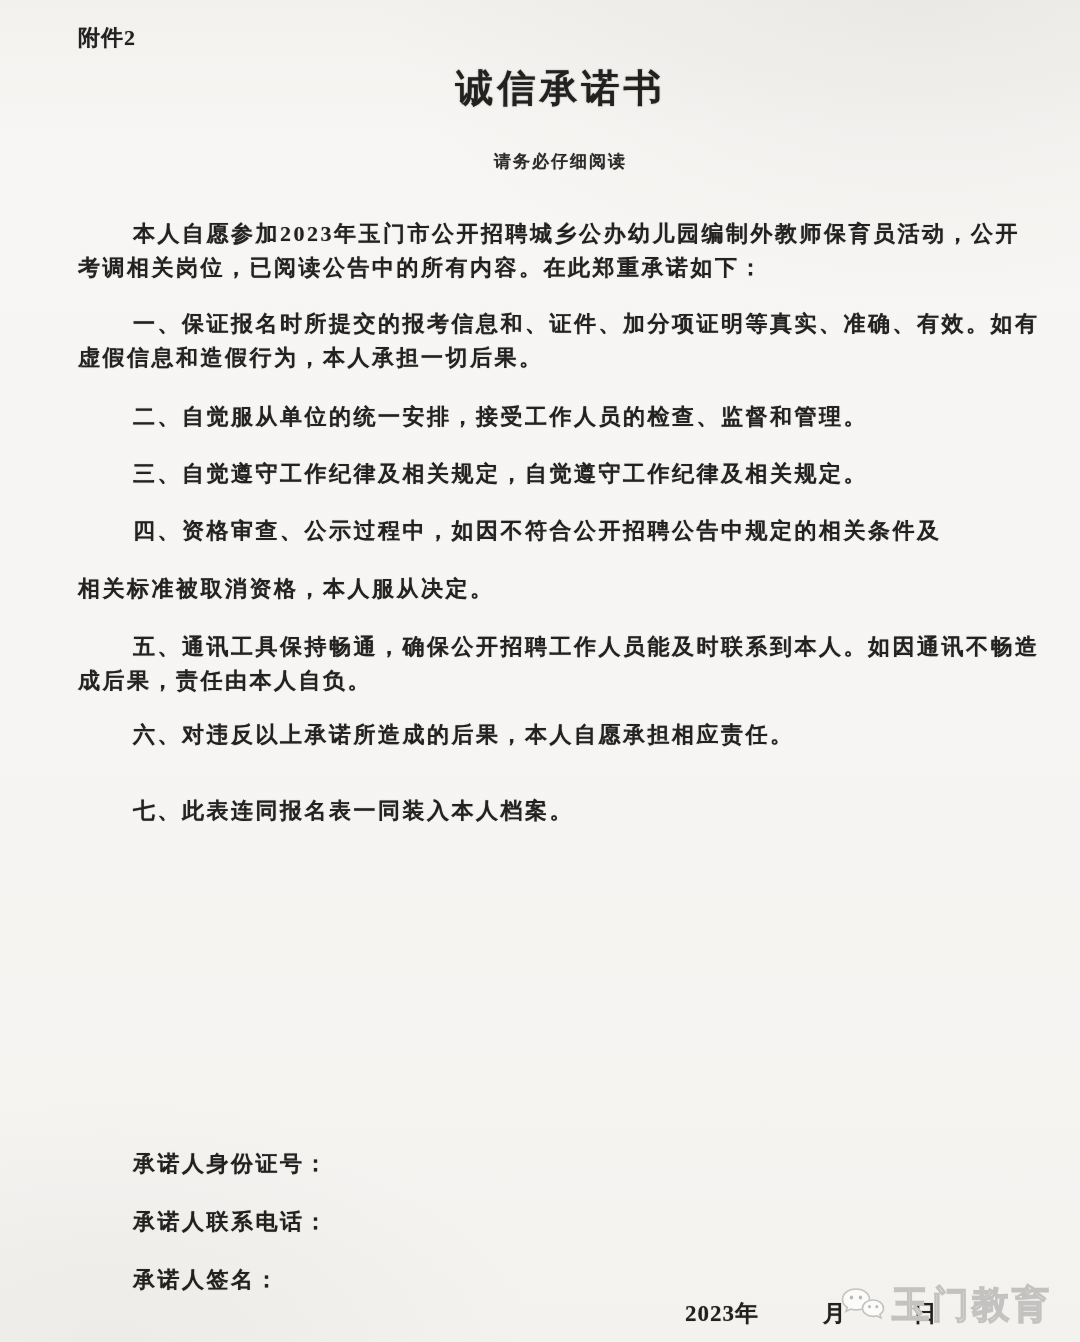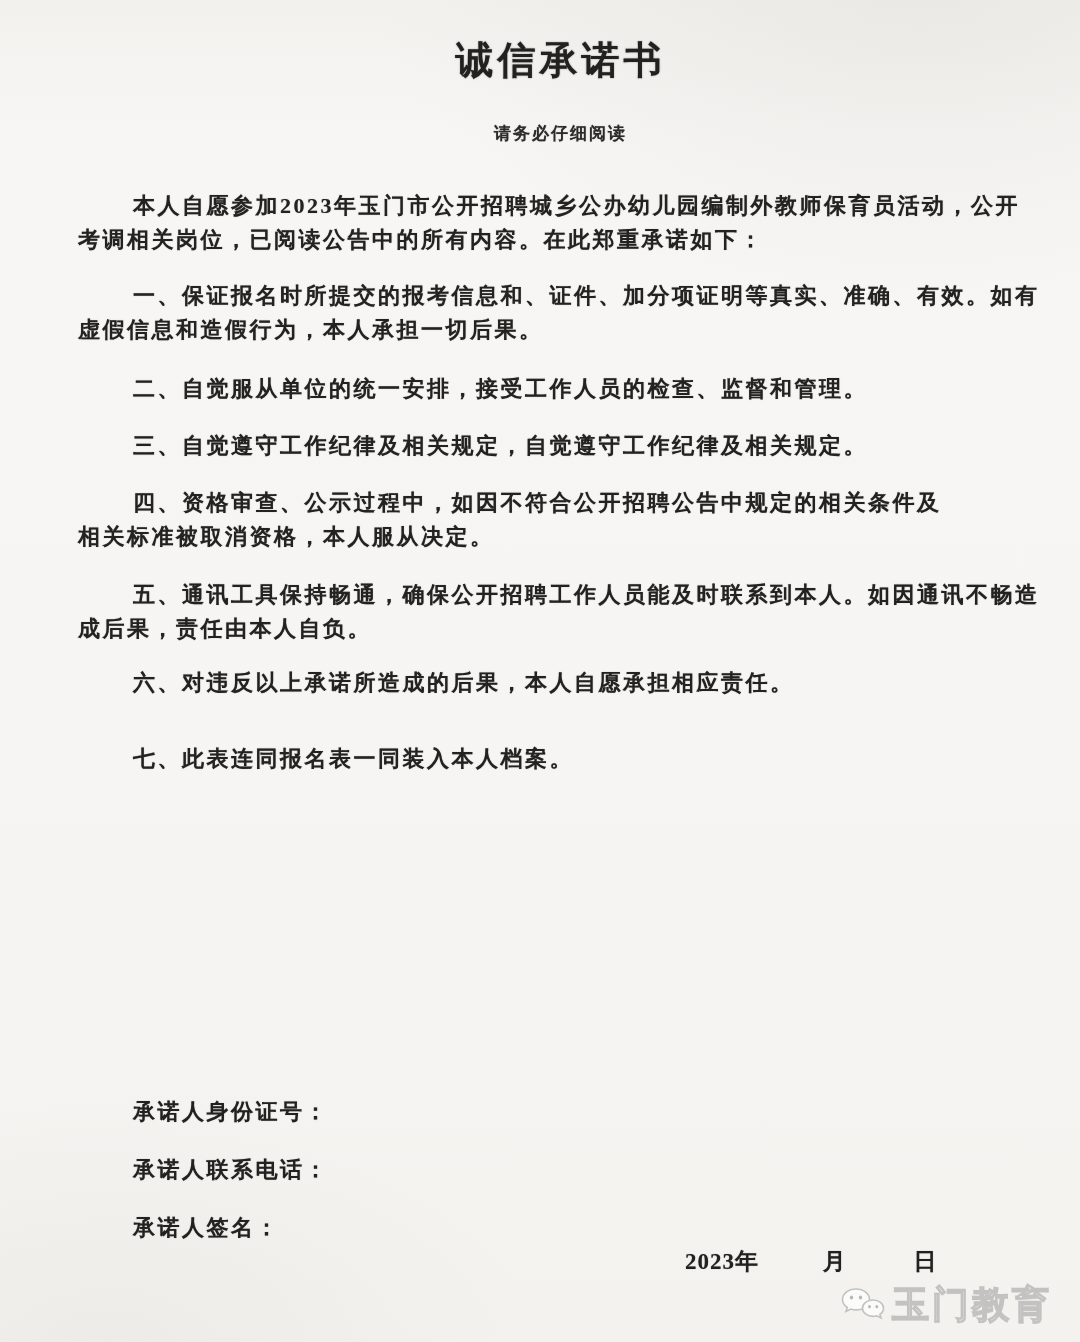--- a/index.html
+++ b/index.html
@@ -121,6 +121,7 @@
 
 <div class="page">
 
+  <div class="attachment ink">附件2</div>
 
   <h1 class="title">诚信承诺书</h1>
 

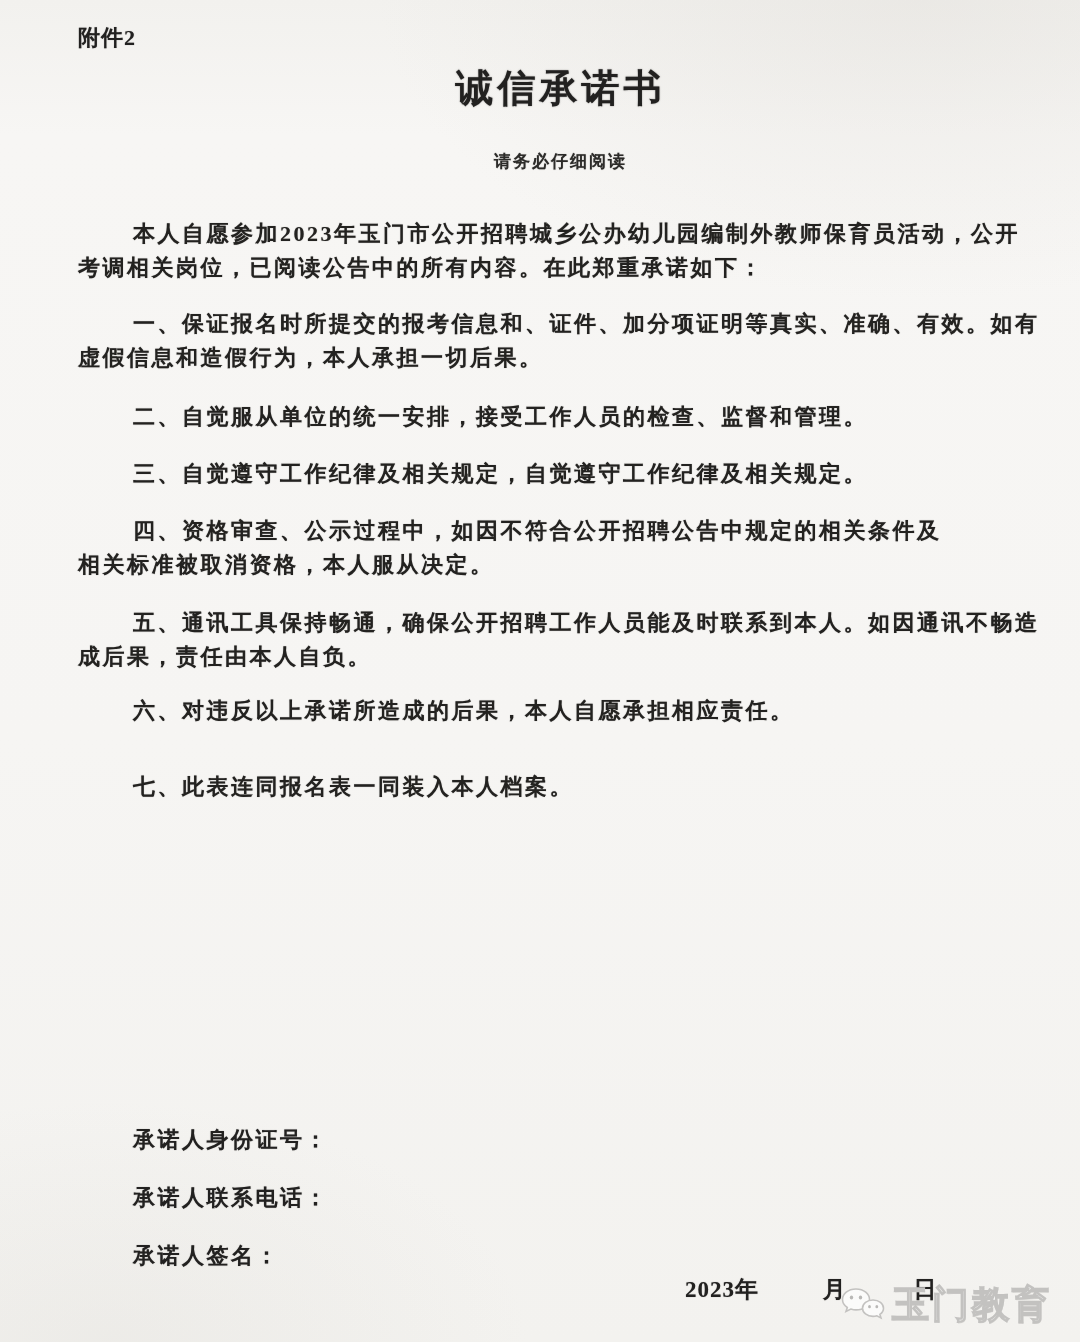--- a/index.html
+++ b/index.html
@@ -69,7 +69,7 @@
   .clause-2 { margin-top: 25px; }
   .clause-3 { margin-top: 23px; }
   .clause-4 { margin-top: 23px; }
-  .clause-4-cont { }
+  .clause-4-cont { margin-top: 24px; }
   .clause-5 { margin-top: 24px; }
   .clause-6 { margin-top: 20px; }
   .clause-7 { margin-top: 42px; }

